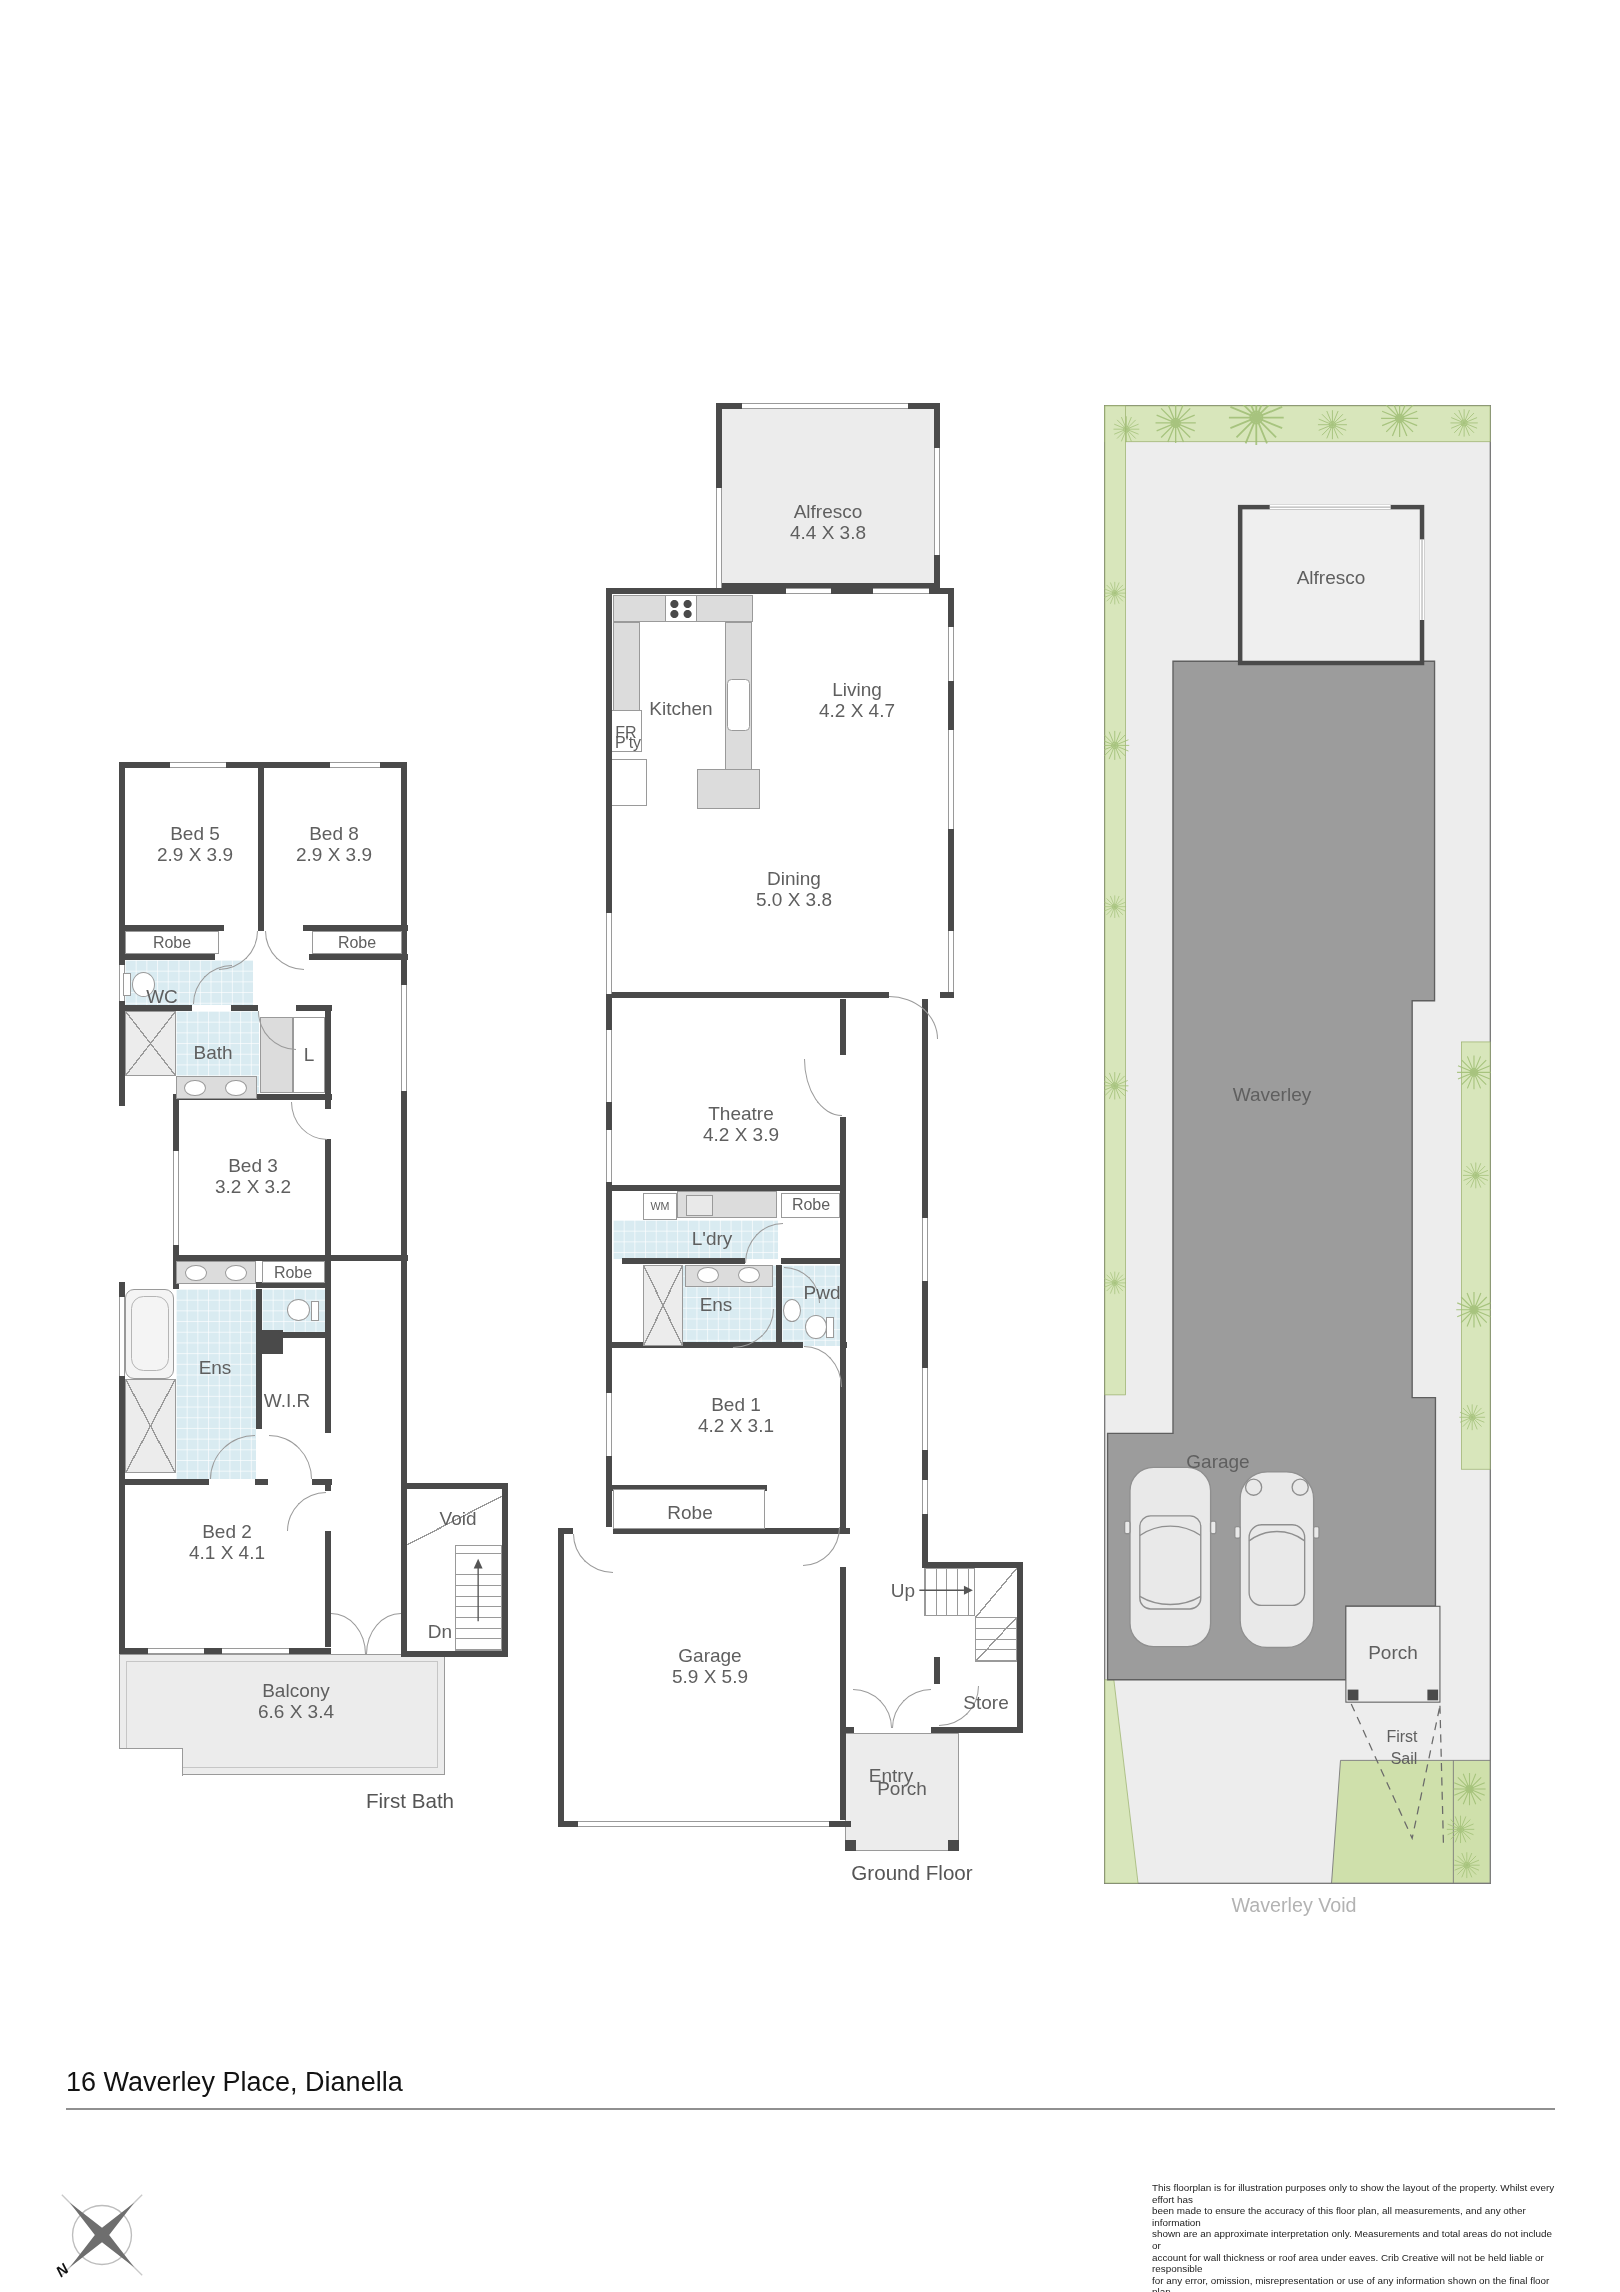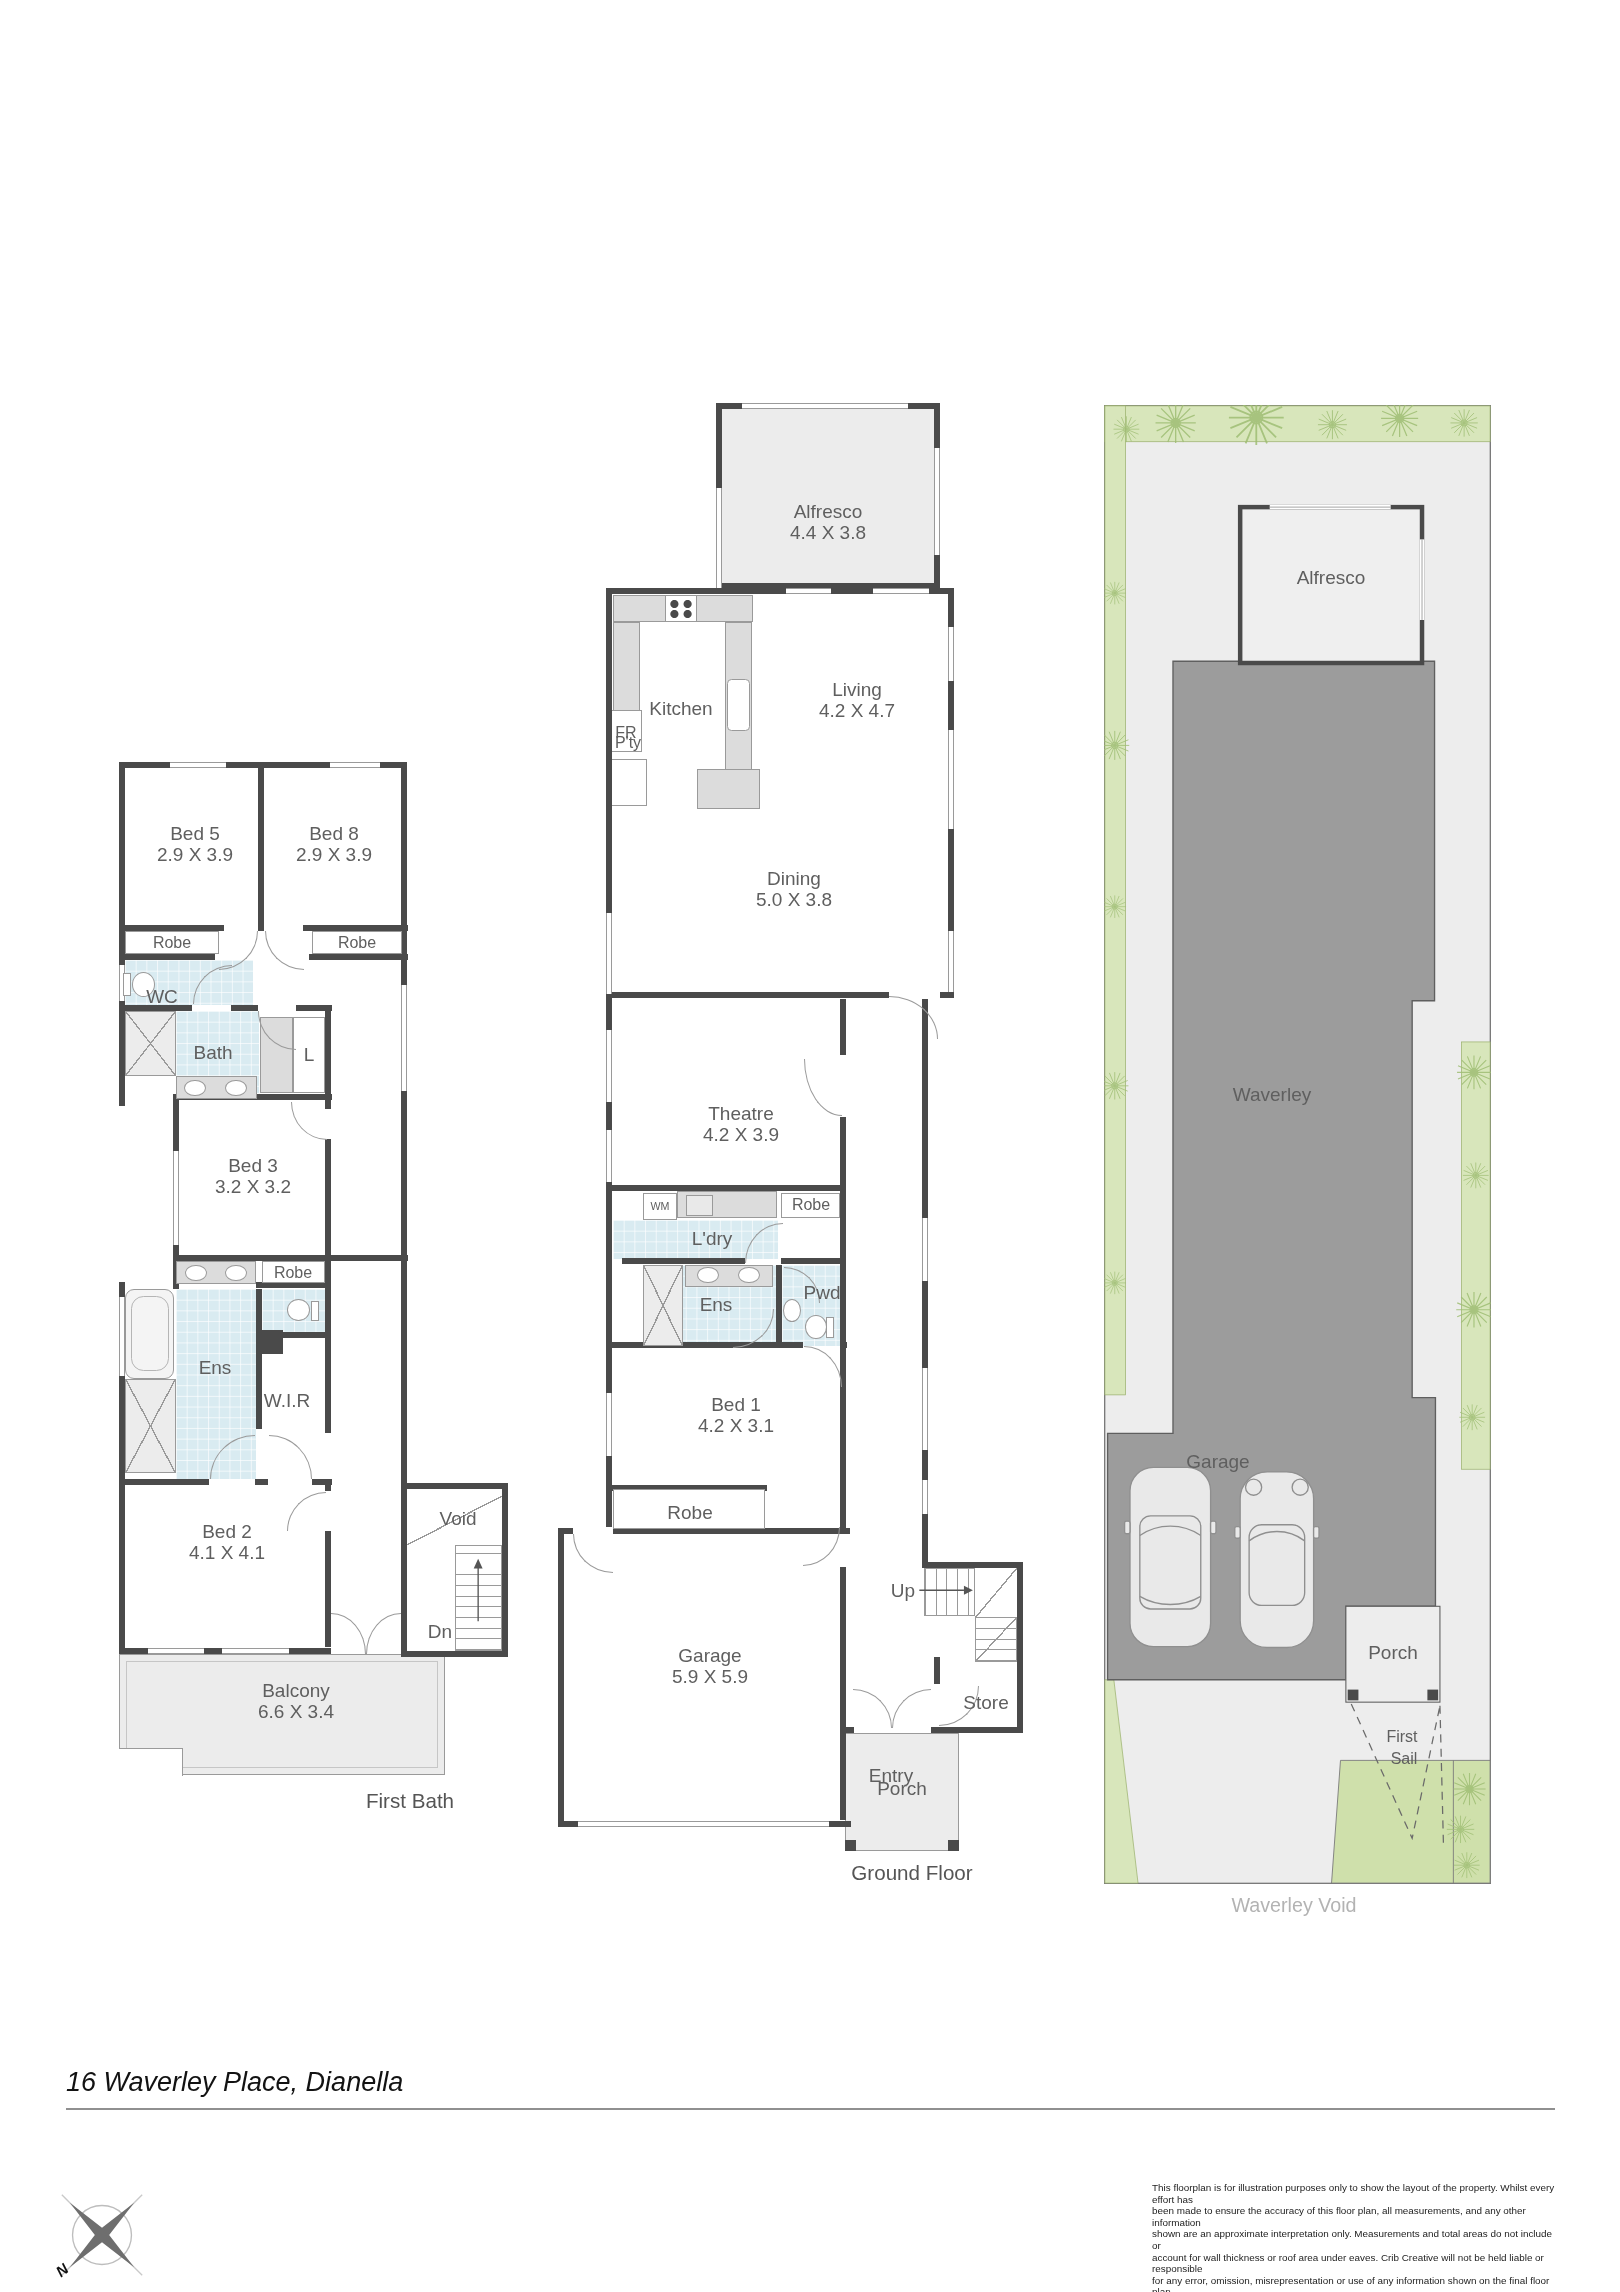--- a/index.html
+++ b/index.html
@@ -41,7 +41,7 @@
   .xs{font-size:10.7px;}
   .cap{position:absolute;transform:translate(-50%,-50%);color:#555;font-size:20.6px;white-space:nowrap;}
   .street{position:absolute;transform:translate(-50%,-50%);color:#b3b3b3;font-size:19.7px;white-space:nowrap;}
-  .addr{position:absolute;color:#121212;font-size:27px;white-space:nowrap;font-style:italic;}
+  .addr{position:absolute;color:#121212;font-size:27px;white-space:nowrap;}
   .hline{position:absolute;background:#909090;}
   .disc{position:absolute;color:#222;font-size:9.9px;line-height:11.6px;white-space:pre-line;width:405px;}
 </style>

